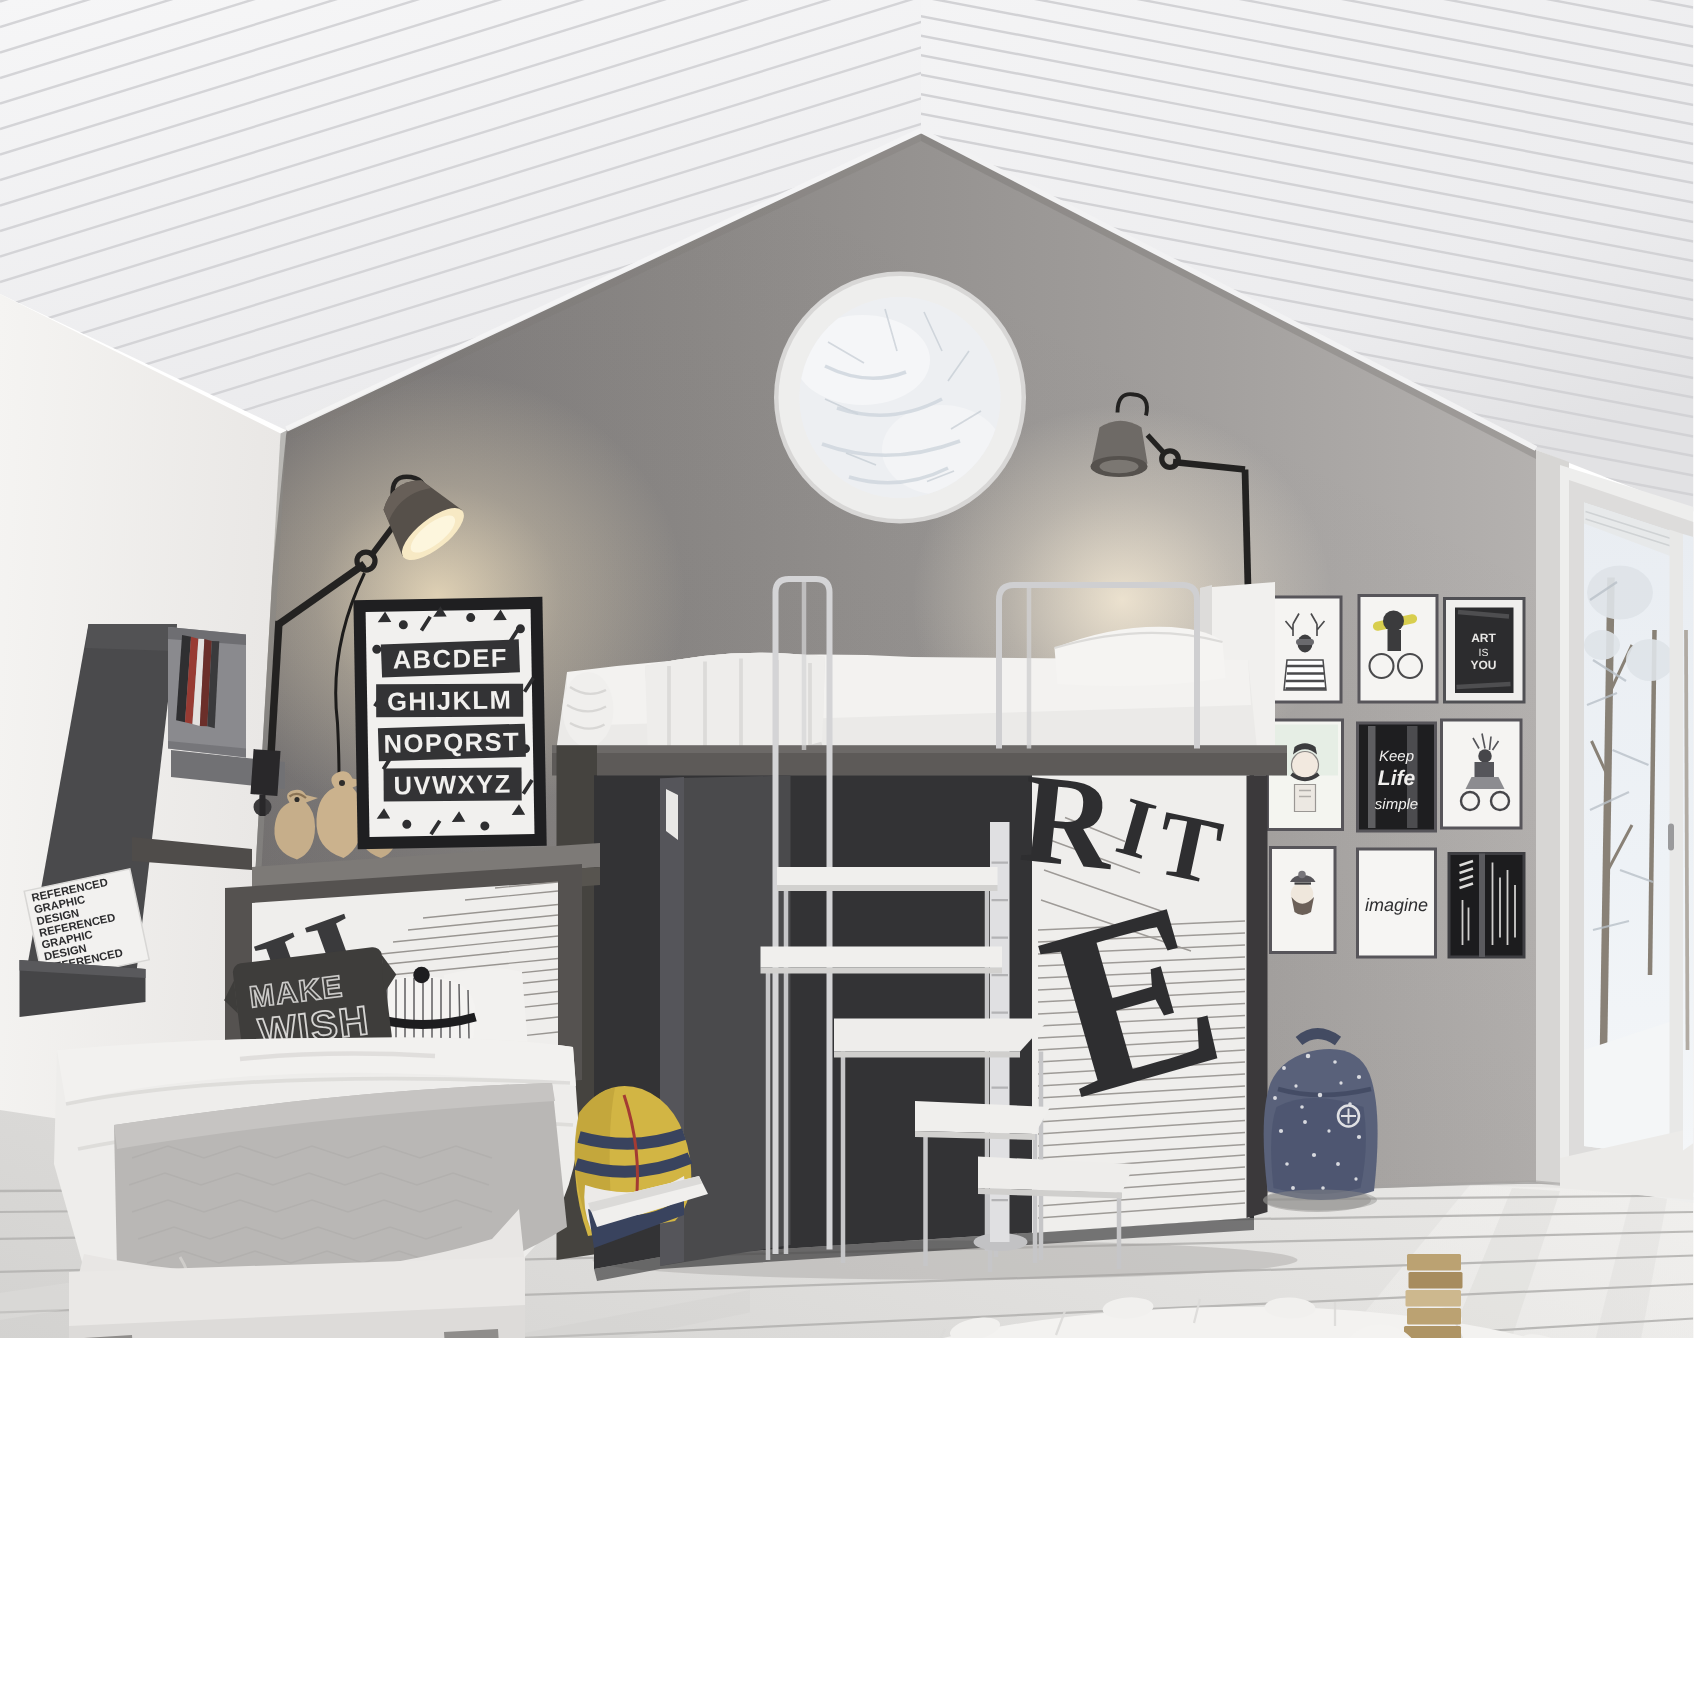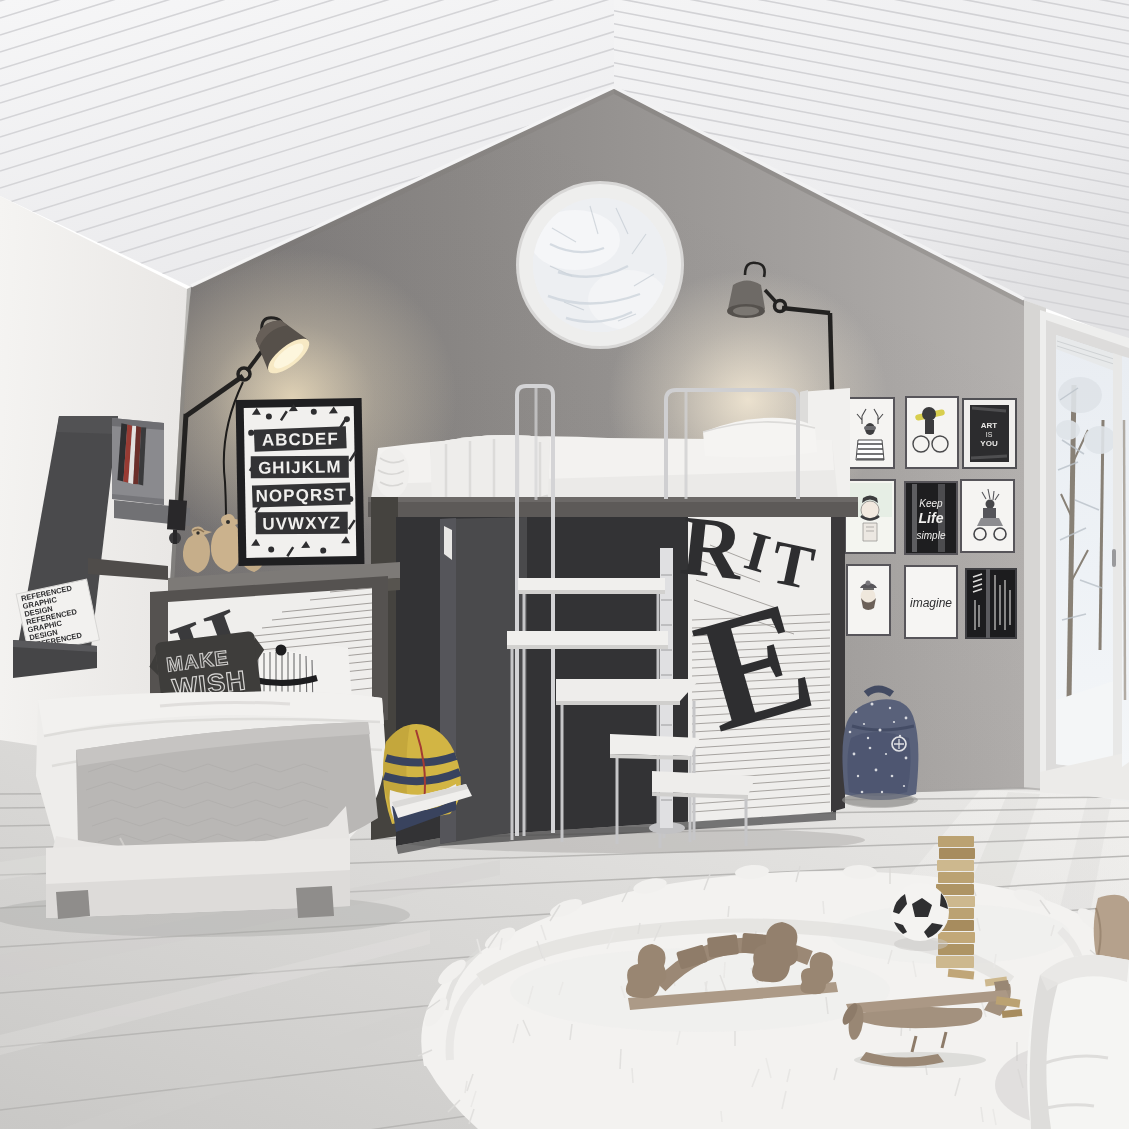--- a/index.html
+++ b/index.html
@@ -3,7 +3,7 @@
 <meta charset="utf-8">
 <style>
   html,body{margin:0;padding:0;background:#fff;}
-  #scene{width:1129px;height:1129px;position:relative;overflow:hidden;font-family:"Liberation Sans",sans-serif;}
+  #scene{width:1129px;height:892px;position:relative;overflow:hidden;font-family:"Liberation Sans",sans-serif;}
 </style>
 </head>
 <body>

